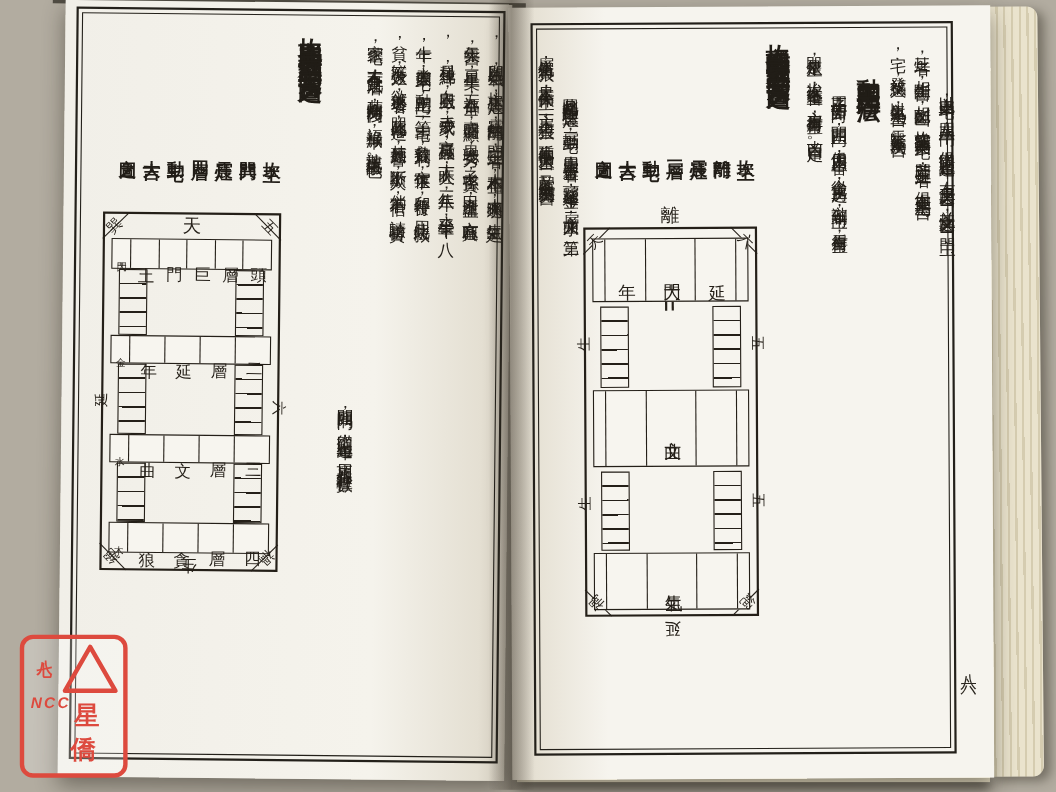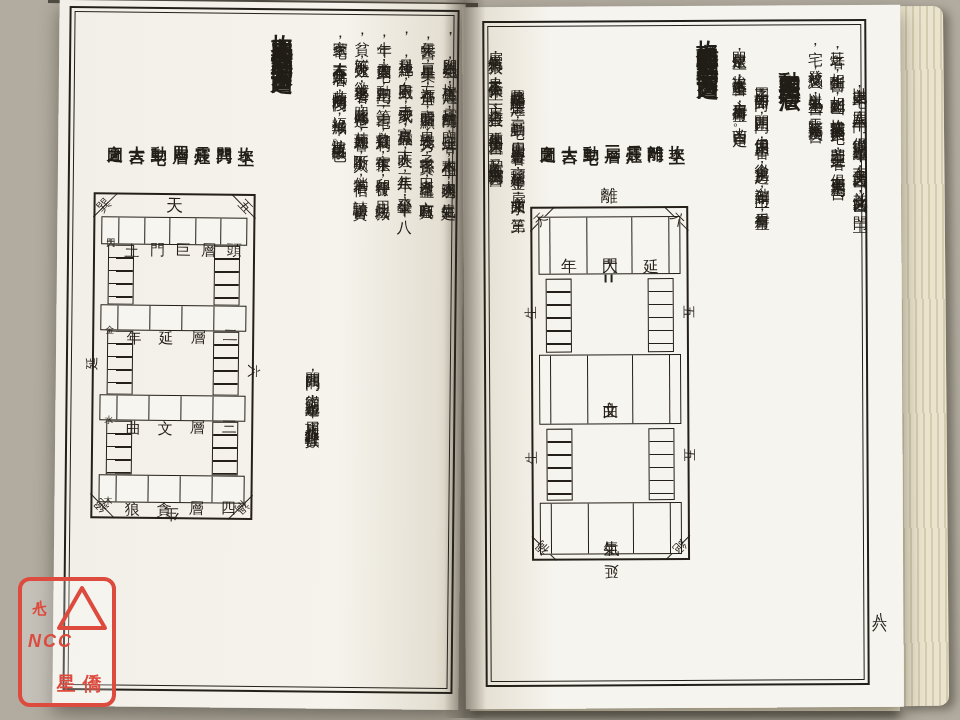--- a/index.html
+++ b/index.html
@@ -87,7 +87,7 @@
     font-size:14px;letter-spacing:2px;color:#dd4a3e;font-weight:bold;}
   .stamp .tri{position:absolute;right:4px;top:4px;}
   .stamp .ncc{position:absolute;left:6px;top:50px;color:#dd4a3e;font-style:italic;
-    font-weight:bold;font-size:18px;letter-spacing:2px;font-family:"Liberation Sans",sans-serif;}
+    font-weight:bold;font-size:14px;letter-spacing:2px;font-family:"Liberation Sans",sans-serif;}
   .stamp .brand{position:absolute;left:0;right:0;bottom:6px;text-align:center;
     color:#dd4a3e;font-weight:bold;font-size:19px;letter-spacing:7px;text-indent:7px;margin-left:24px;}
 </style>

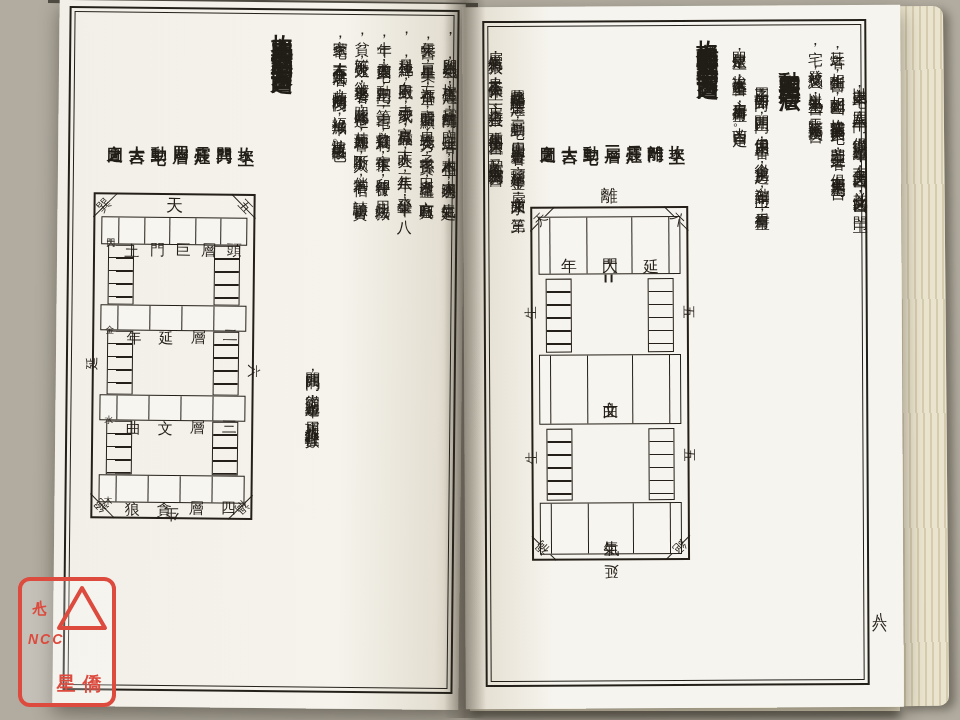--- a/index.html
+++ b/index.html
@@ -89,7 +89,7 @@
   .stamp .ncc{position:absolute;left:6px;top:50px;color:#dd4a3e;font-style:italic;
     font-weight:bold;font-size:14px;letter-spacing:2px;font-family:"Liberation Sans",sans-serif;}
   .stamp .brand{position:absolute;left:0;right:0;bottom:6px;text-align:center;
-    color:#dd4a3e;font-weight:bold;font-size:19px;letter-spacing:7px;text-indent:7px;margin-left:24px;}
+    color:#dd4a3e;font-weight:bold;font-size:23px;letter-spacing:7px;text-indent:7px;margin-left:24px;}
 </style>
 </head>
 <body>

